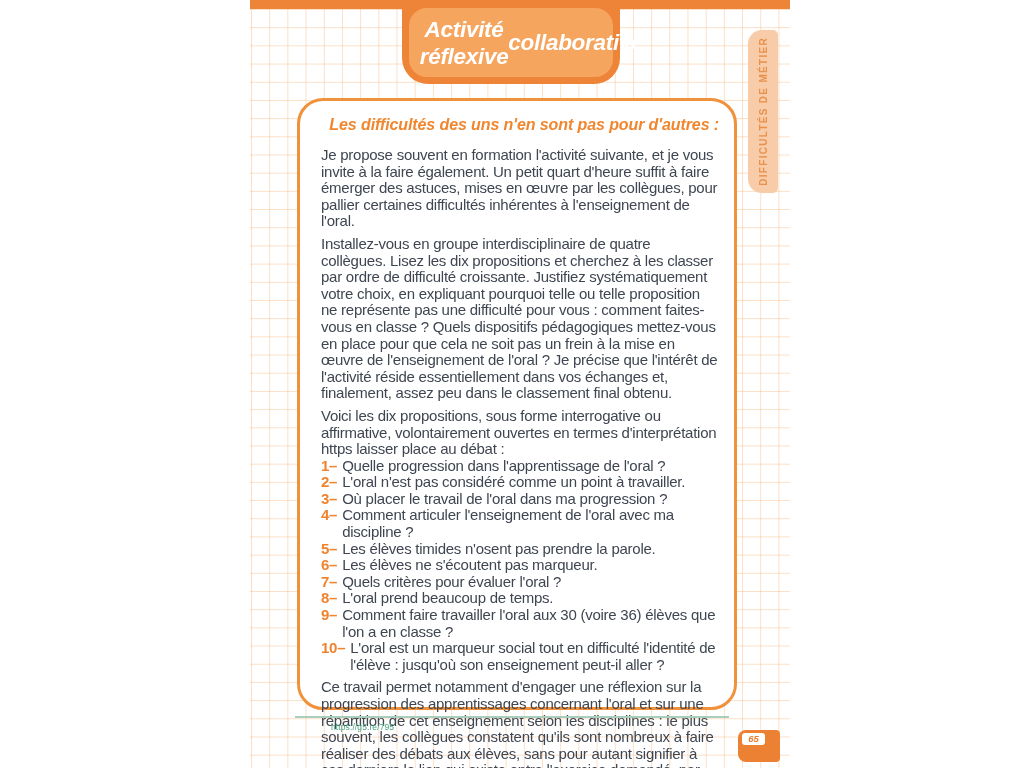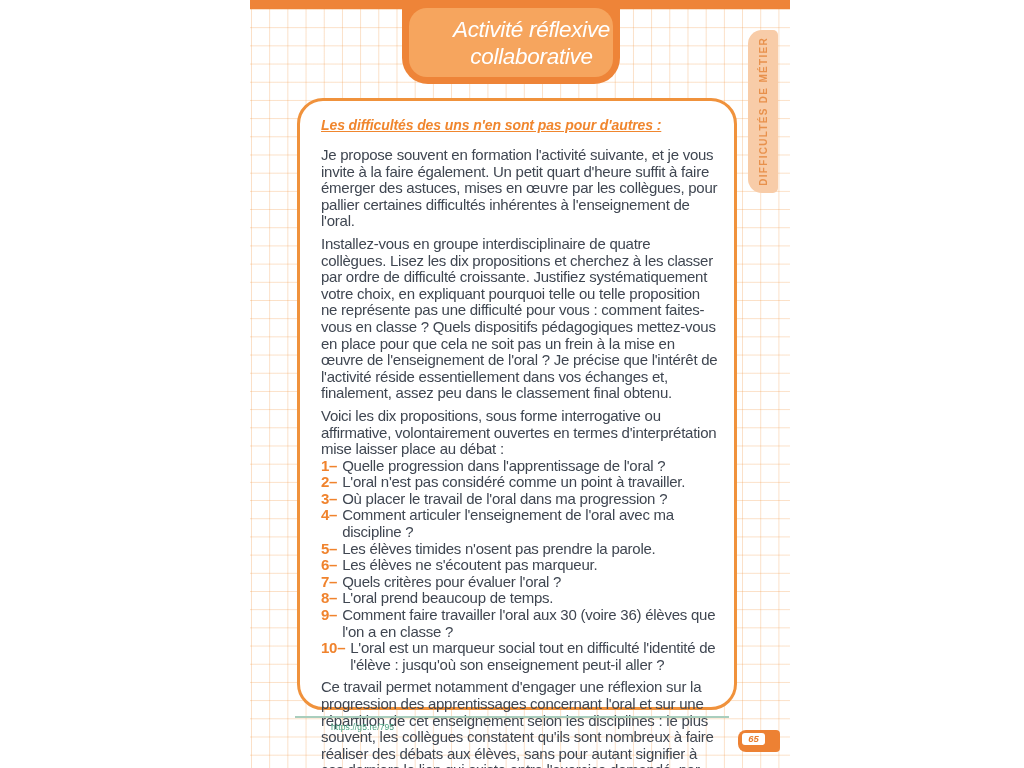--- a/index.html
+++ b/index.html
@@ -42,11 +42,10 @@
     background: #F6A55E;
     border-radius: 18px;
     display: flex;
-    flex-direction: column;
     justify-content: center;
     align-items: center;
     color: #ffffff;
-    font-weight: normal;
+    font-weight: bold;
     font-style: italic;
     font-size: 22.5px;
     line-height: 27px;

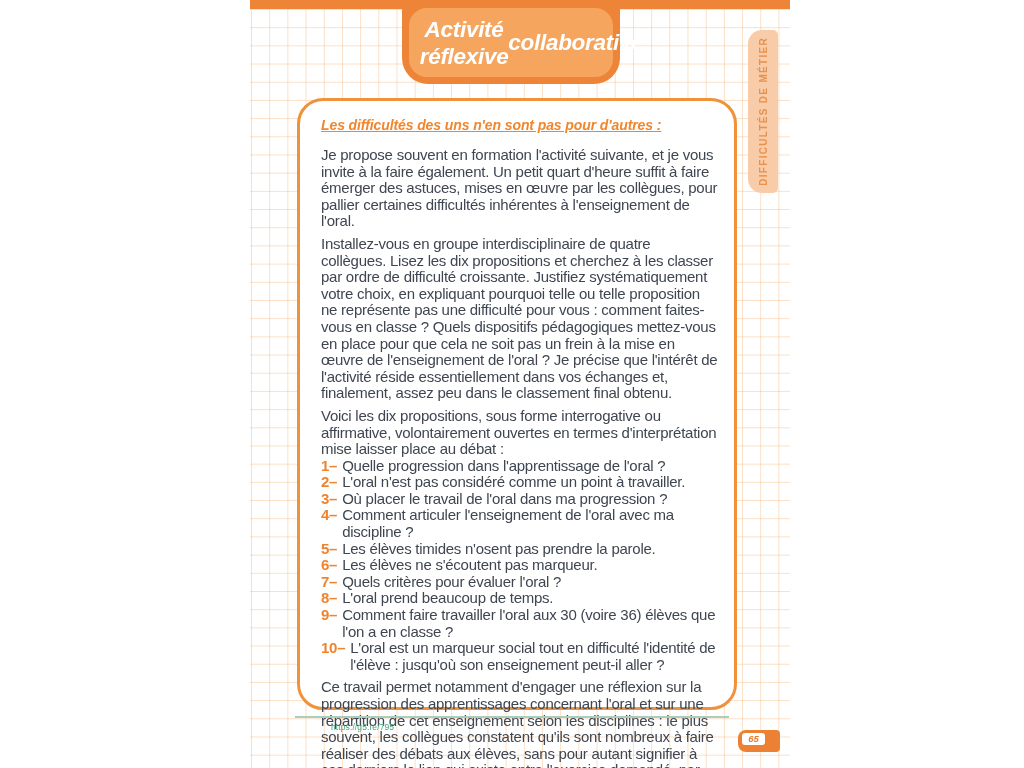--- a/index.html
+++ b/index.html
@@ -85,15 +85,14 @@
     padding: 13px 15px 0 21px;
   }
   .card-title {
-    text-align: left;
+    text-align: right;
     color: #F0862E;
     font-weight: bold;
     font-style: italic;
-    font-size: 14px;
+    font-size: 16px;
     line-height: 18px;
     letter-spacing: -0.1px;
     margin-top: 2px;
-    text-decoration: underline;
   }
   .card-body {
     margin-top: 13px;

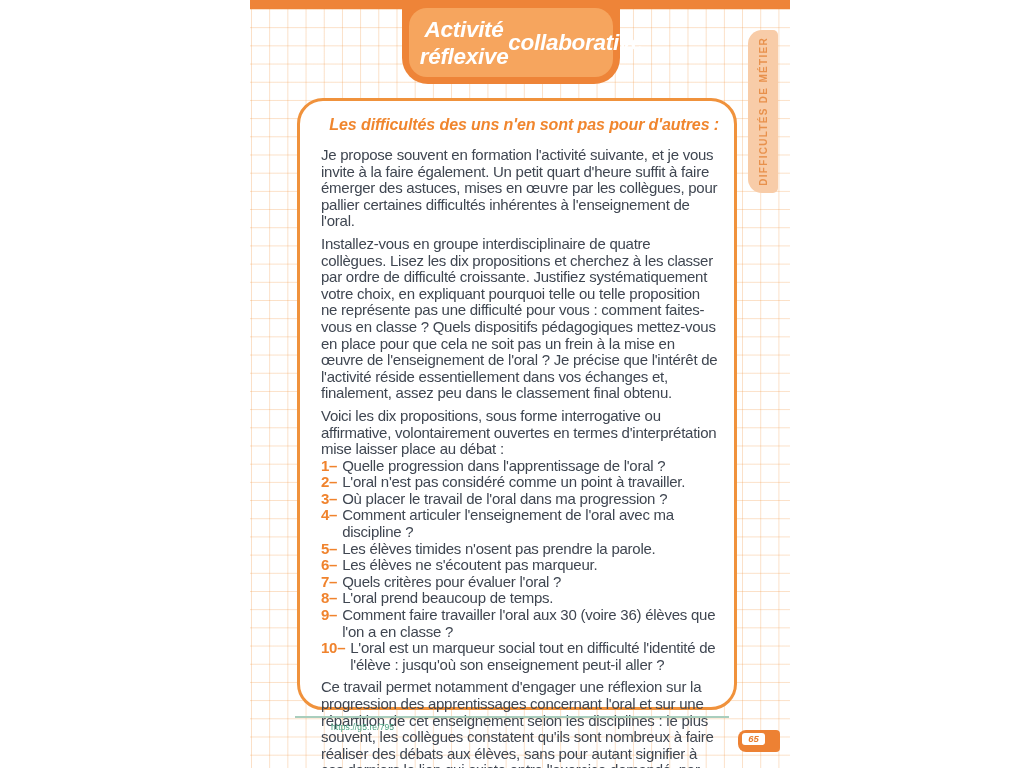--- a/index.html
+++ b/index.html
@@ -181,7 +181,7 @@
         <div id="intro-paragraphs">
             <div class="para">Je propose souvent en formation l'activité suivante, et je vous invite à la faire également. Un petit quart d'heure suffit à faire émerger des astuces, mises en œuvre par les collègues, pour pallier certaines difficultés inhérentes à l'enseignement de l'oral.</div>
             <div class="para">Installez-vous en groupe interdisciplinaire de quatre collègues. Lisez les dix propositions et cherchez à les classer par ordre de difficulté croissante. Justifiez systématiquement votre choix, en expliquant pourquoi telle ou telle proposition ne représente pas une difficulté pour vous : comment faites-vous en classe ? Quels dispositifs pédagogiques mettez-vous en place pour que cela ne soit pas un frein à la mise en œuvre de l'enseignement de l'oral ? Je précise que l'intérêt de l'activité réside essentiellement dans vos échanges et, finalement, assez peu dans le classement final obtenu.</div>
-            <div class="para">Voici les dix propositions, sous forme interrogative ou affirmative, volontairement ouvertes en termes d'interprétation mise laisser place au débat :</div>
+            <div class="para">Voici les dix propositions, sous forme interrogative ou affirmative, volontairement ouvertes en termes d'interprétation https laisser place au débat :</div>
           </div>
         <div id="prop-list" class="prop-list">
             <div class="prop-row">

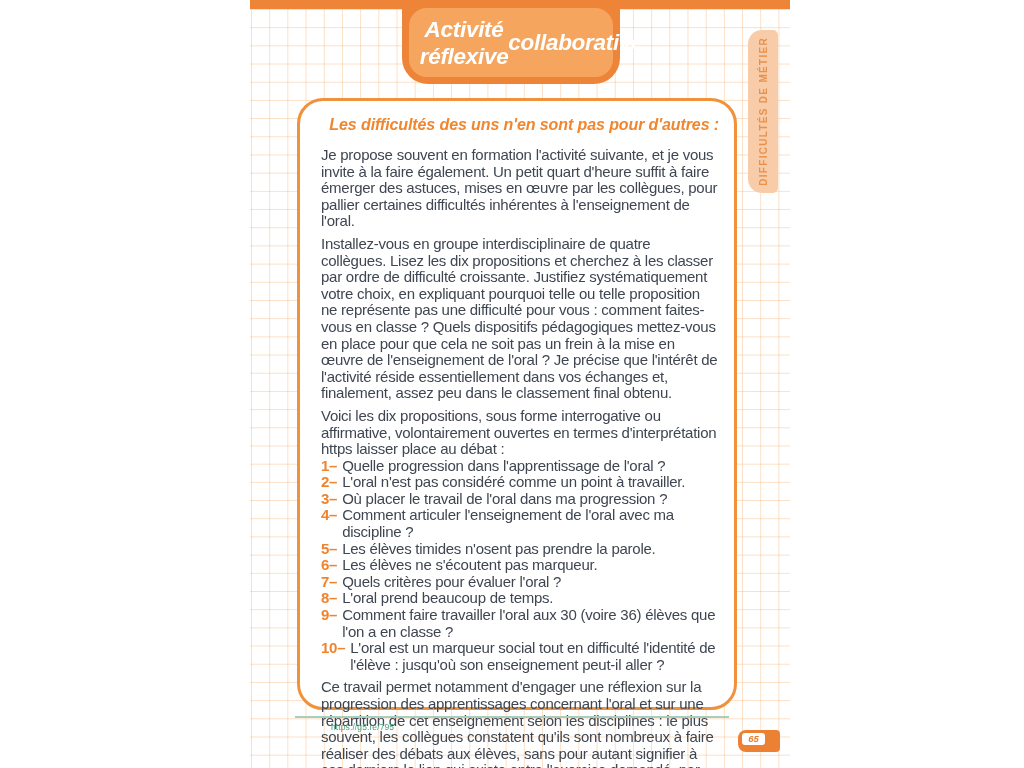--- a/index.html
+++ b/index.html
@@ -132,7 +132,7 @@
   .page-badge {
     position: absolute;
     left: 488px; top: 730px;
-    width: 42px; height: 22px;
+    width: 42px; height: 32px;
     background: #ED8133;
     border-radius: 8px 4px 4px 8px;
   }

